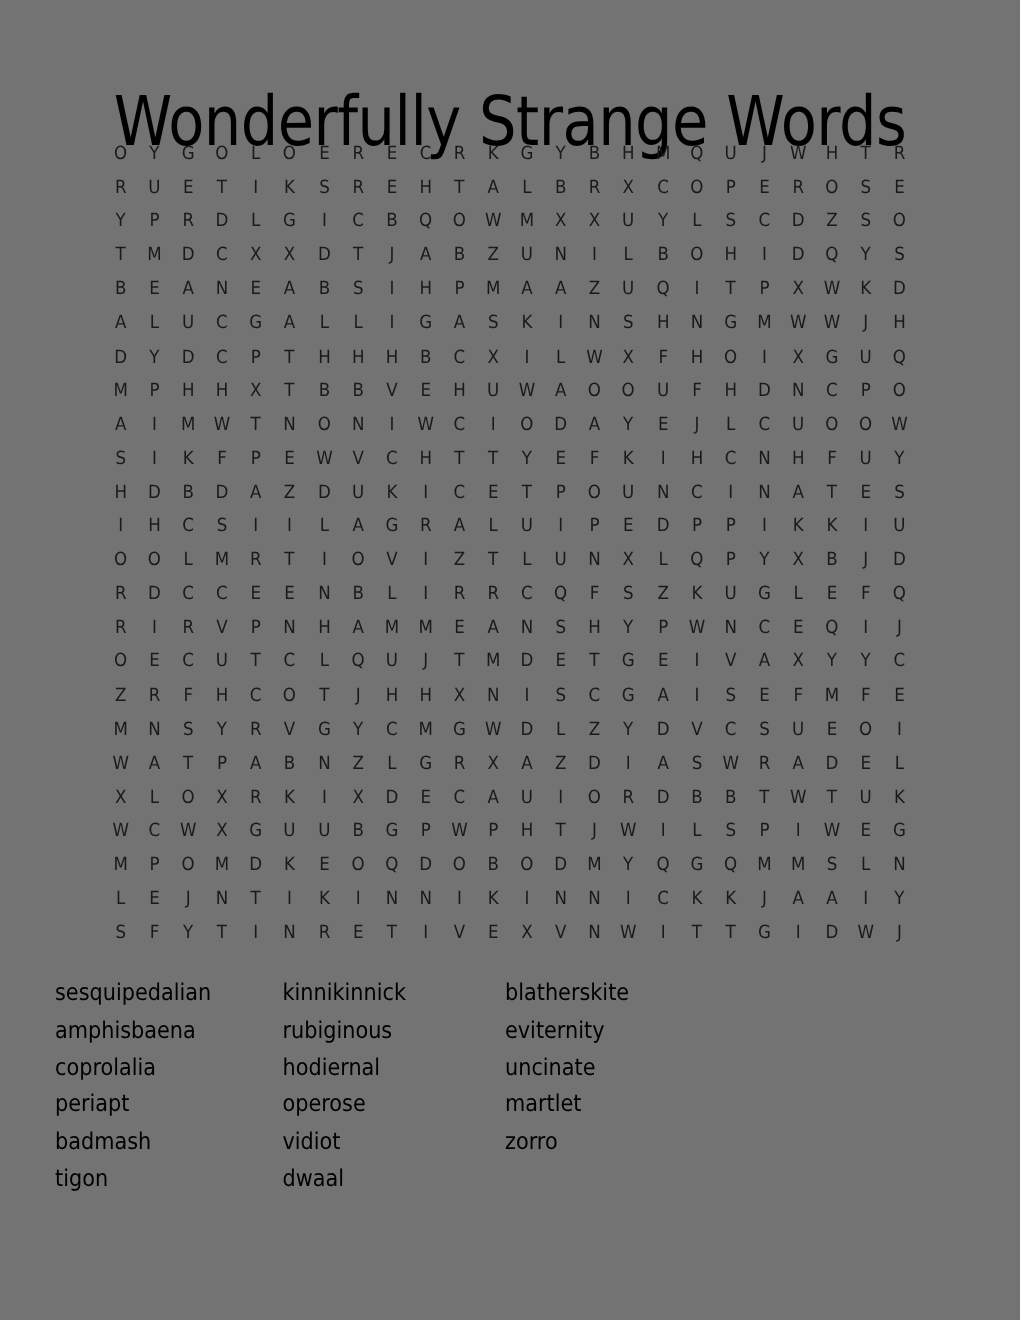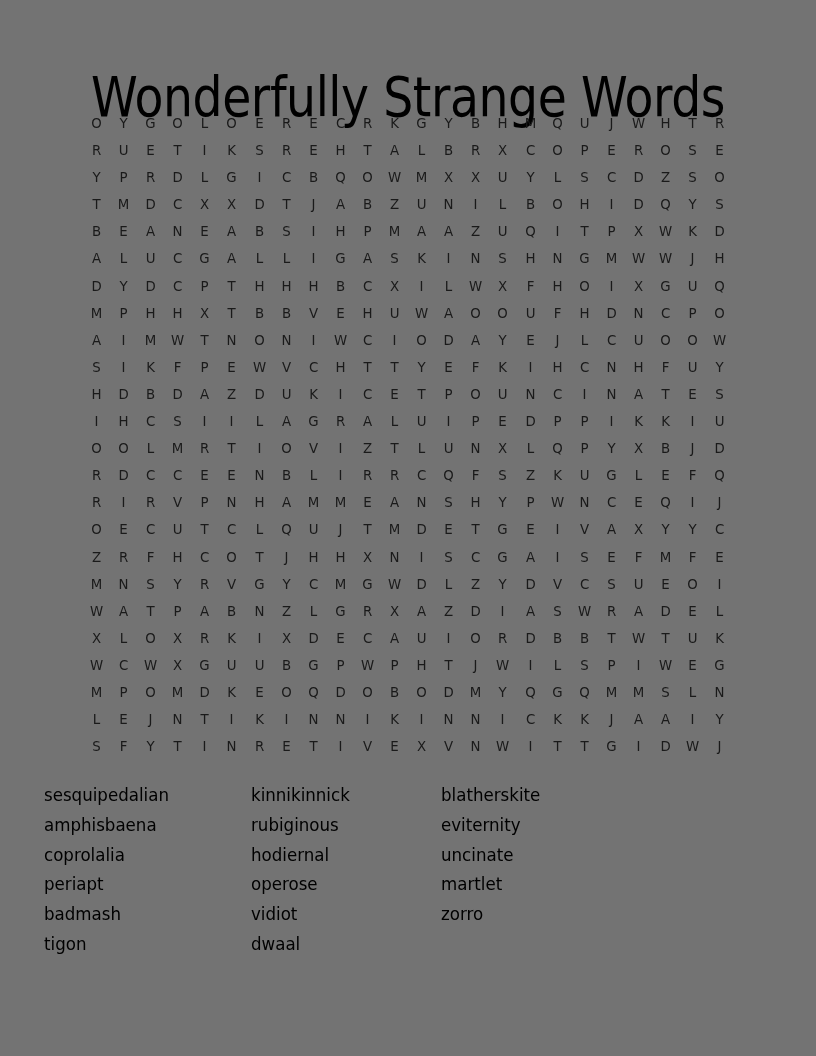--- a/index.html
+++ b/index.html
@@ -80,7 +80,7 @@
     flex-direction: column;
   }
   .word-column.col-0 { width: 182px; }
-  .word-column.col-1 { width: 178px; margin-left: 25px; }
+  .word-column.col-1 { width: 178px; }
   .word-column.col-2 { width: 182px; }
   .word-column.col-3 { width: 186px; margin-left: 12px; }
 

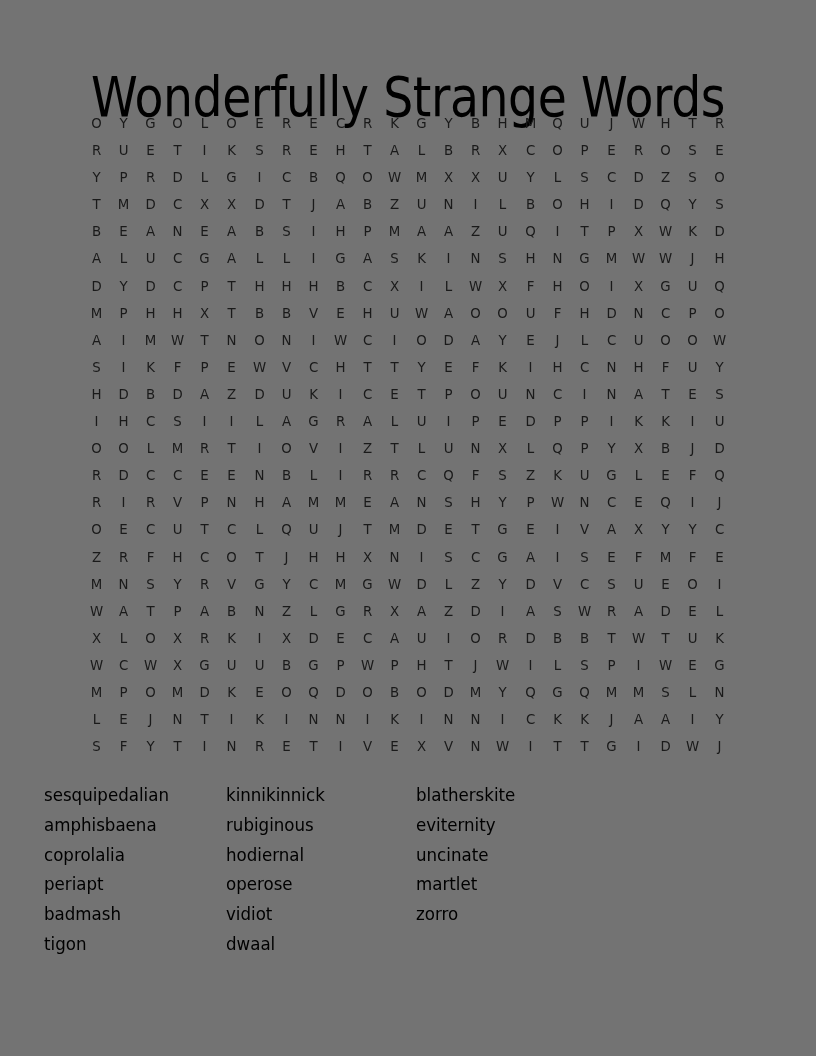--- a/index.html
+++ b/index.html
@@ -82,7 +82,7 @@
   .word-column.col-0 { width: 182px; }
   .word-column.col-1 { width: 178px; }
   .word-column.col-2 { width: 182px; }
-  .word-column.col-3 { width: 186px; margin-left: 12px; }
+  .word-column.col-3 { width: 186px; }
 
   .word-item {
     font-family: "DejaVu Sans", sans-serif;

